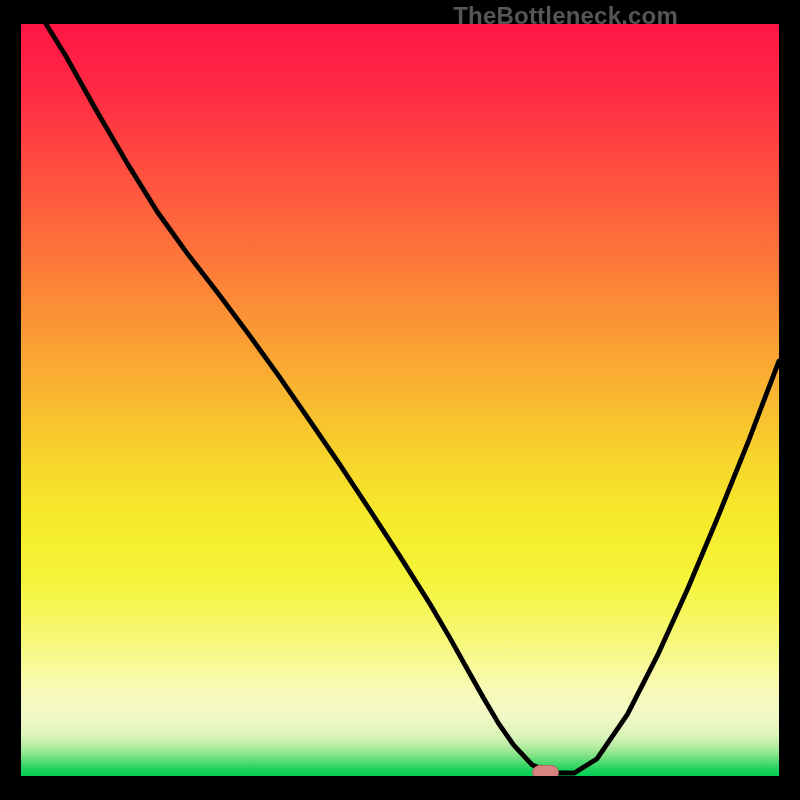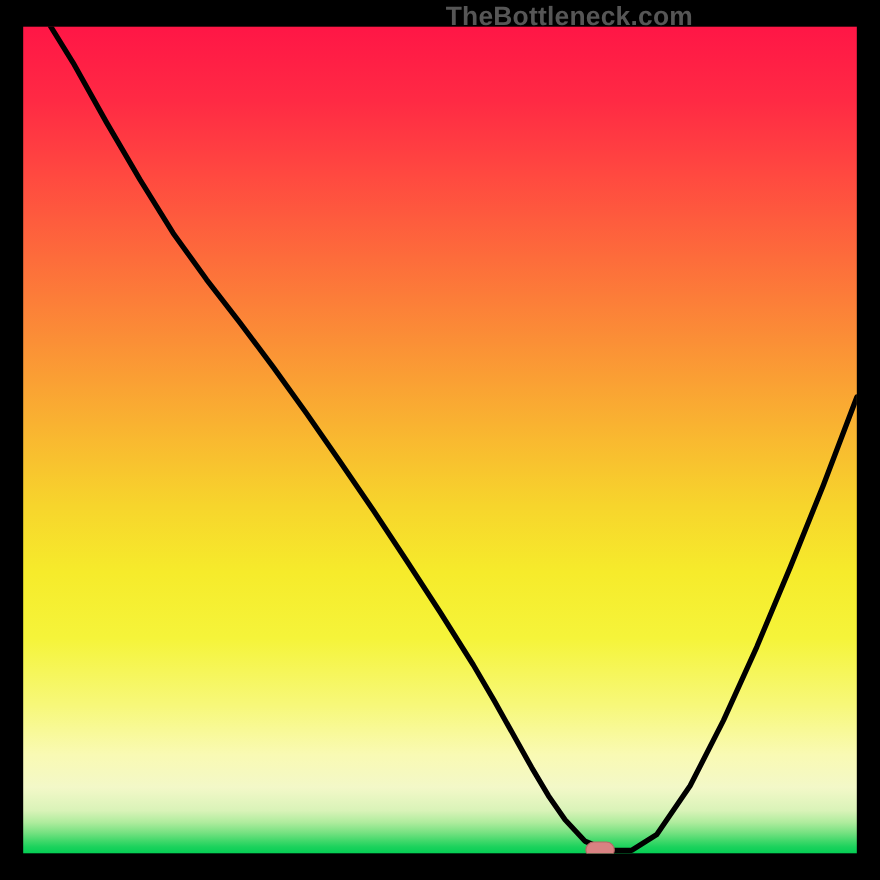--- a/index.html
+++ b/index.html
@@ -15,6 +15,7 @@
     width: 640px;
     height: 800px;
     background: #000;
+    padding-left: 48px;
   }
   .watermark {
     position: absolute;

